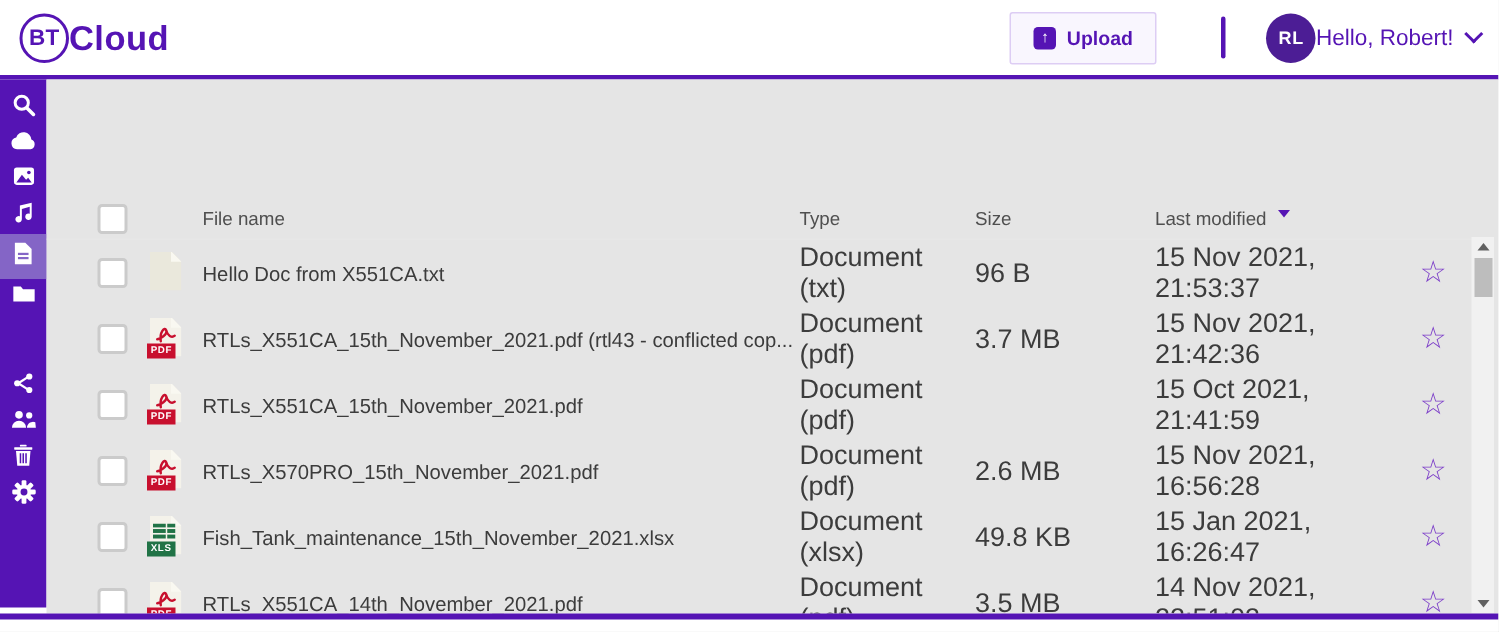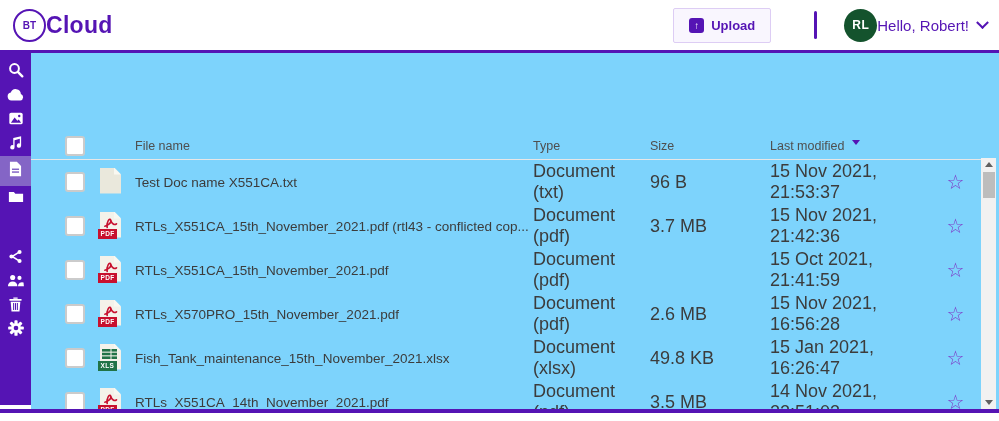--- a/index.html
+++ b/index.html
@@ -12,7 +12,7 @@
   .brand{display:flex;align-items:center;margin-left:13px;}
   .bt-circle{width:29px;height:29px;border:2.5px solid #5514b4;border-radius:50%;
              display:flex;align-items:center;justify-content:center;
-             color:#5514b4;font-weight:bold;font-size:10px;letter-spacing:.2px;text-align:right;}
+             color:#5514b4;font-weight:bold;font-size:15px;letter-spacing:.2px;text-align:right;}
   .app-name{color:#5514b4;font-weight:bold;font-size:23px;margin-left:0;letter-spacing:.3px;}
   .top-right{display:flex;align-items:center;margin-right:12px;}
   .upload-btn{height:33px;padding:0 15px;background:#f9f6fe;border:1px solid #ddcdf4;border-radius:2px;

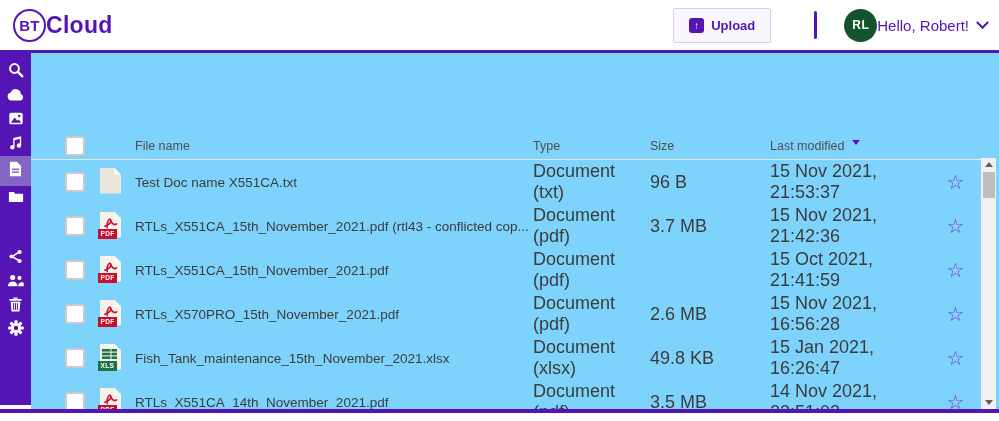--- a/index.html
+++ b/index.html
@@ -21,7 +21,7 @@
               display:flex;align-items:center;justify-content:center;font-size:10px;font-weight:bold;}
   .upload-label{color:#5514b4;font-weight:bold;font-size:13px;}
   .vdivider{width:3px;height:28px;background:#5514b4;border-radius:2px;margin:0 27px 0 43px;}
-  .avatar{width:33px;height:33px;border-radius:50%;background:#14532d;color:#fff;
+  .avatar{width:33px;height:33px;border-radius:50%;background:#4c1d95;color:#fff;
           display:flex;align-items:center;justify-content:center;font-size:12px;font-weight:bold;letter-spacing:.5px;}
   .greeting{color:#5514b4;font-size:15px;display:flex;align-items:center;cursor:pointer;}
   .chev{display:inline-block;width:7px;height:7px;border-right:2px solid #5514b4;border-bottom:2px solid #5514b4;

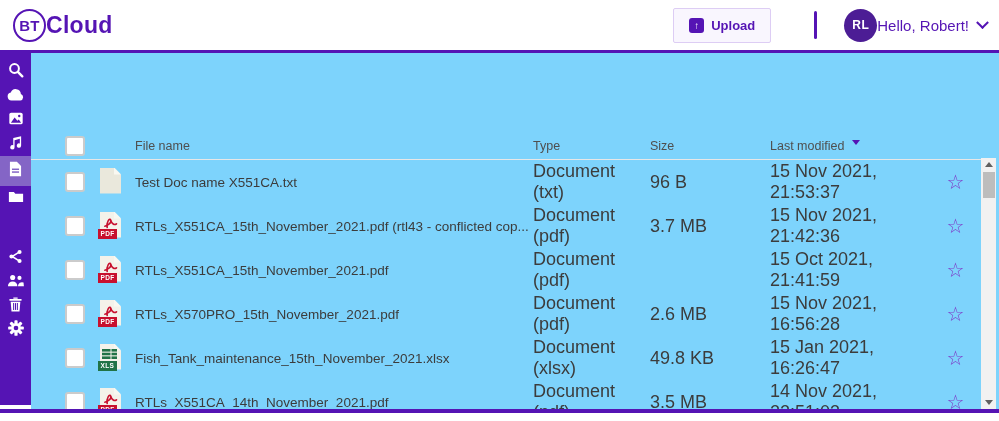--- a/index.html
+++ b/index.html
@@ -35,7 +35,7 @@
   .s-item.group-gap{margin-top:36px;}
 
   
-  .main{position:absolute;left:31px;top:53px;width:968px;height:356px;background:#7dd3fc;overflow:hidden;}
+  .main{position:absolute;left:31px;top:53px;width:968px;height:356px;background:#e5e5e5;overflow:hidden;}
   .table{width:950px;padding-top:80px;}
   .thead,.trow{display:grid;grid-template-columns:69px 35px 398px 117px 120px 160px 51px;align-items:center;}
   .thead{height:26px;border-bottom:1px solid #e7e7e7;color:#4f4f4f;font-size:12.5px;}

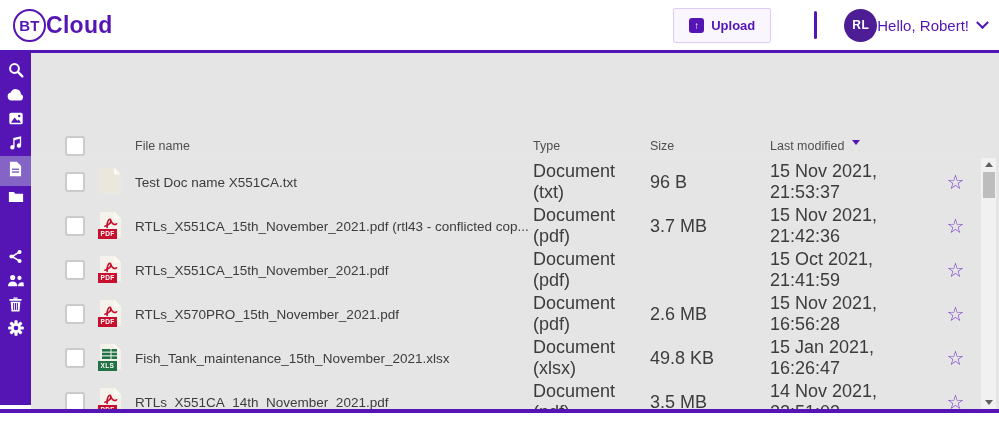--- a/index.html
+++ b/index.html
@@ -203,7 +203,7 @@
             <span class="checkbox"></span>
           </div>
     <div><span class="fileicon fi-txt"><span class="page"></span><span class="fold"></span></span></div>
-    <div class="c-name">Test Doc name X551CA.txt</div>
+    <div class="c-name">Hello Doc from X551CA.txt</div>
     <div class="c-type">Document (txt)</div>
     <div class="c-size">96 B</div>
     <div class="c-date">15 Nov 2021, 21:53:37</div>

